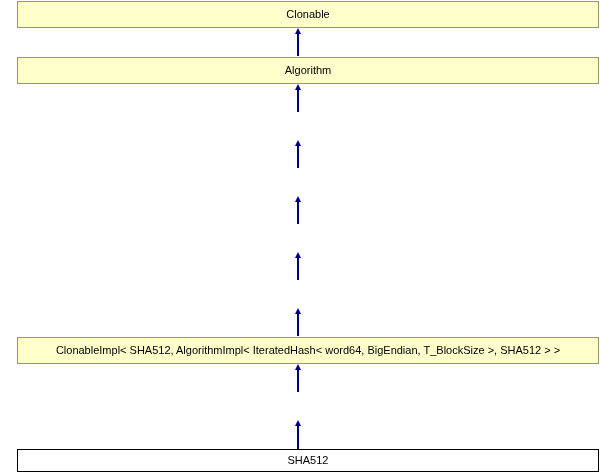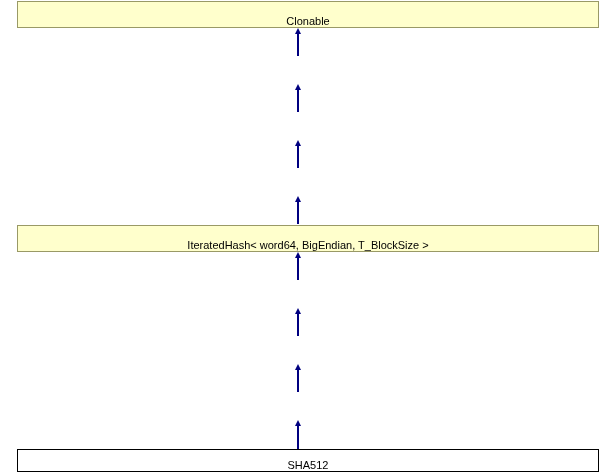--- a/index.html
+++ b/index.html
@@ -29,7 +29,7 @@
     background:var(--node-fill);
     border:1px solid var(--node-border);
     display:flex;
-    align-items:flex-end;
+    align-items:center;
     justify-content:center;
     cursor:pointer;
   }

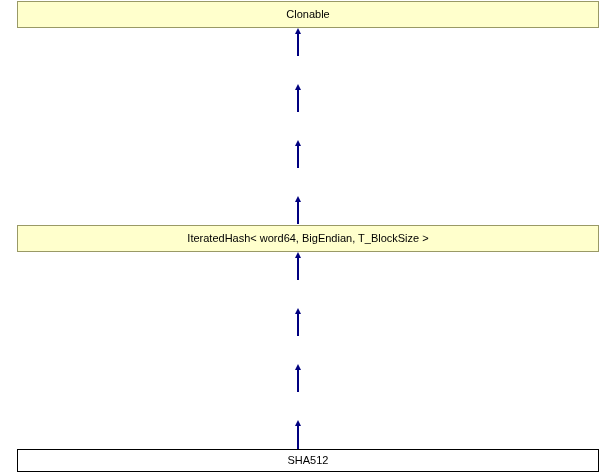--- a/index.html
+++ b/index.html
@@ -78,6 +78,9 @@
     <div class="shaft"></div>
   </div>
 
+  <div class="node" style="top:57px">
+    <span class="lbl">Algorithm</span>
+  </div>
   <div class="arrow" style="top:84px">
     <div class="head"></div>
     <div class="shaft"></div>

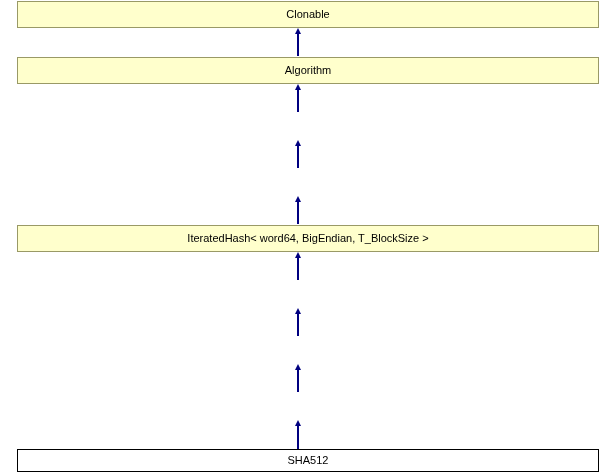--- a/index.html
+++ b/index.html
@@ -96,9 +96,6 @@
     <div class="shaft"></div>
   </div>
 
-  <div class="node" style="top:225px">
-    <span class="lbl">IteratedHash&lt; word64, BigEndian, T_BlockSize &gt;</span>
-  </div>
   <div class="arrow" style="top:252px">
     <div class="head"></div>
     <div class="shaft"></div>

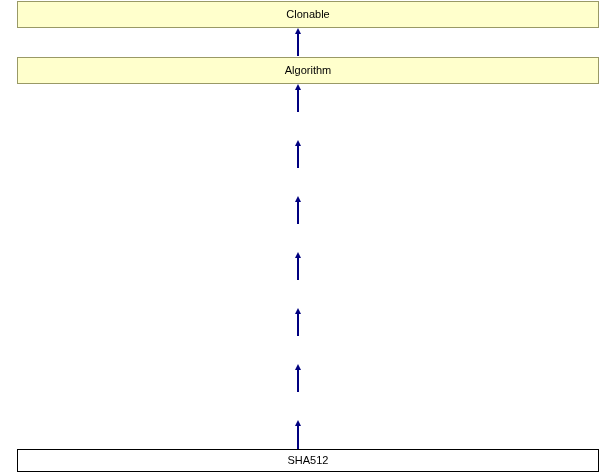--- a/index.html
+++ b/index.html
@@ -106,6 +106,9 @@
     <div class="shaft"></div>
   </div>
 
+  <div class="node" style="top:337px">
+    <span class="lbl">ClonableImpl&lt; SHA512, AlgorithmImpl&lt; IteratedHash&lt; word64, BigEndian, T_BlockSize &gt;, SHA512 &gt; &gt;</span>
+  </div>
   <div class="arrow" style="top:364px">
     <div class="head"></div>
     <div class="shaft"></div>

